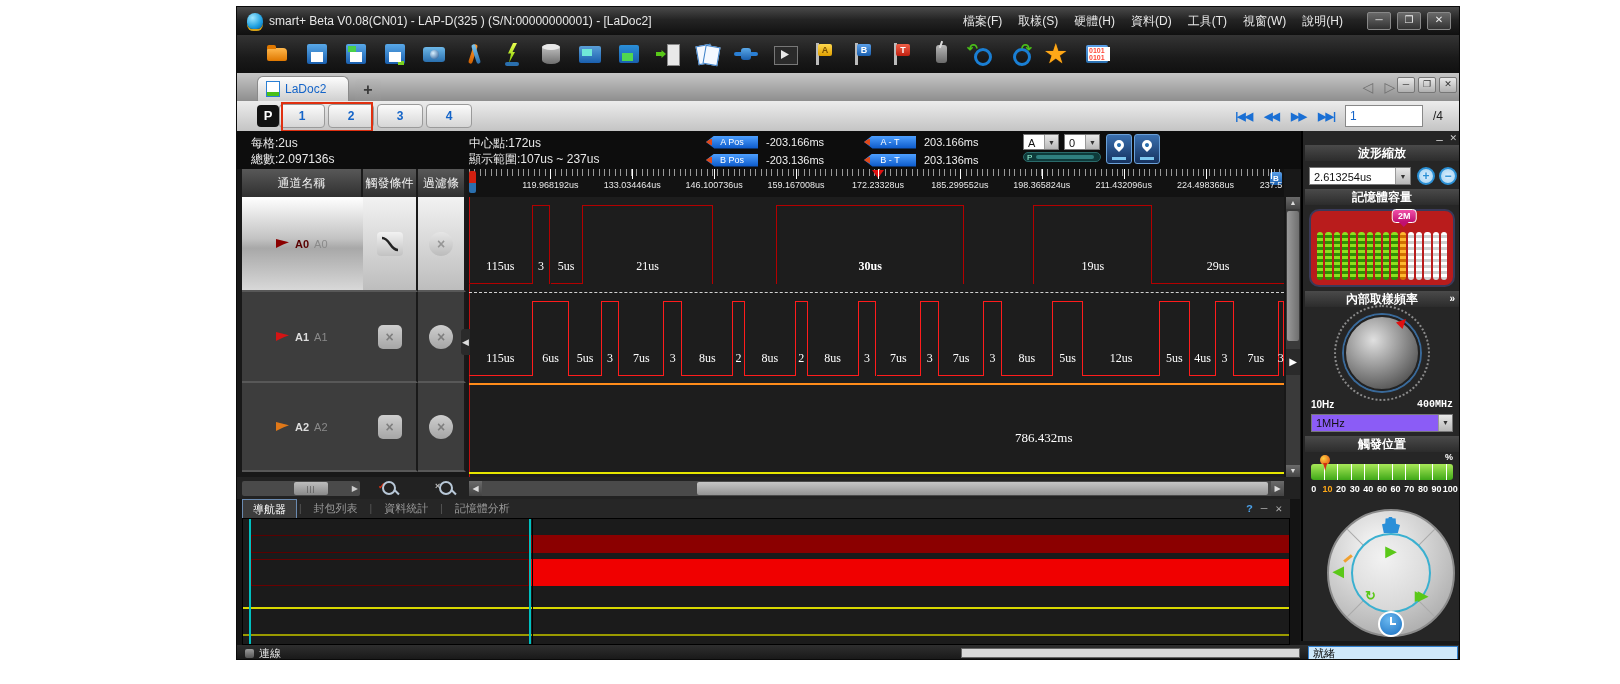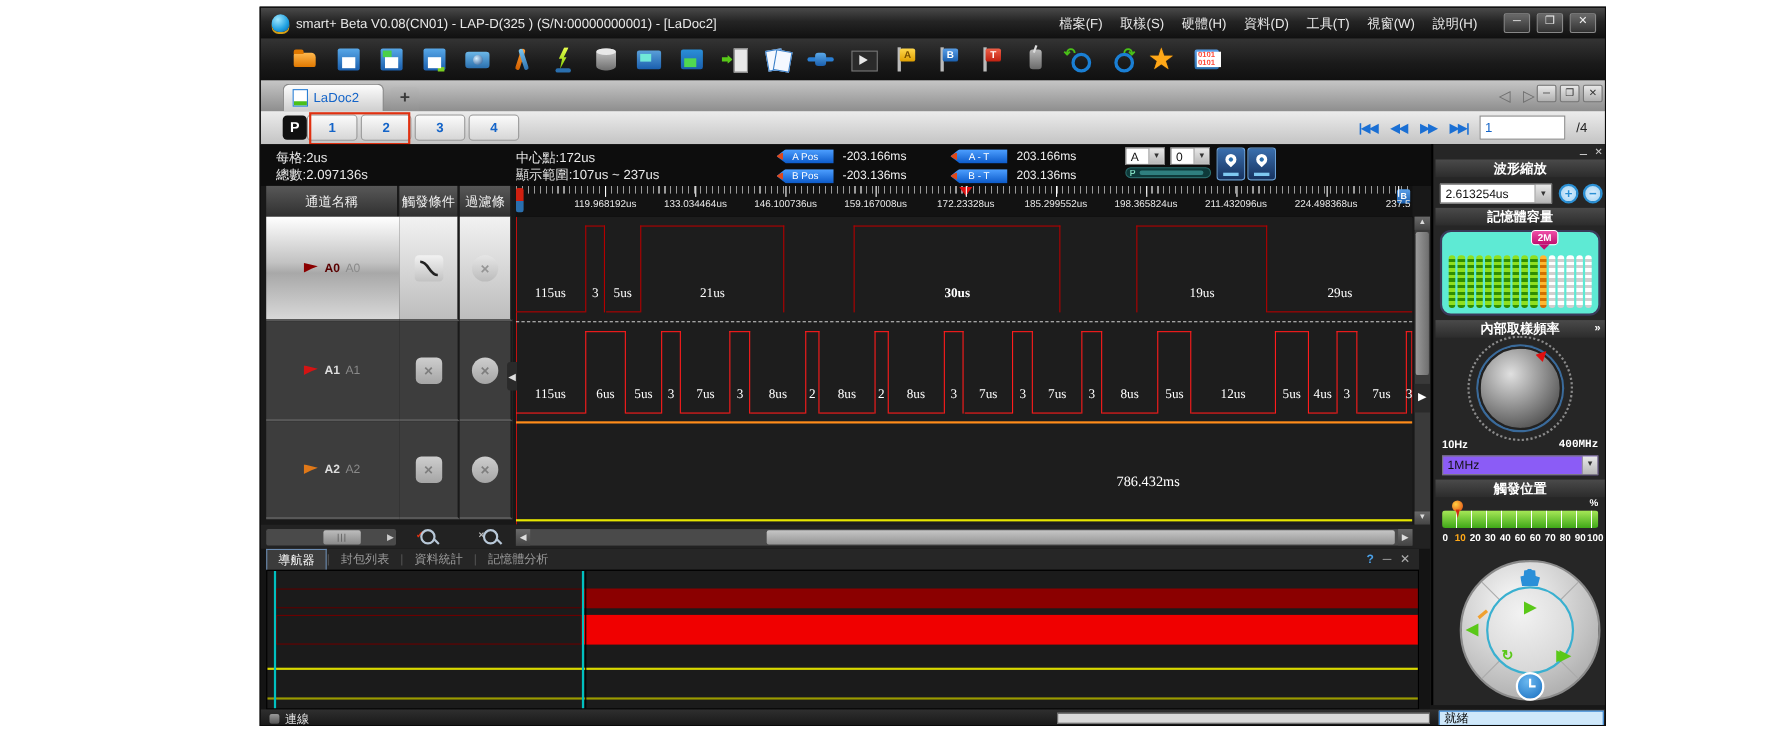--- a/index.html
+++ b/index.html
@@ -179,7 +179,7 @@
   #zoomsel{position:absolute;left:0;top:0;width:102px;height:18px;background:#fff;border:1px solid #777;color:#111;font-size:11px;line-height:18px;padding-left:4px;box-sizing:border-box;}
   #zoomsel .dd{position:absolute;right:0;top:0;width:14px;height:100%;background:linear-gradient(#e8e8e8,#b8b8b8);border-left:1px solid #999;color:#333;font-size:7px;text-align:center;line-height:17px;}
   .zbtn{position:absolute;top:0;width:18px;height:18px;border-radius:50%;border:2px solid #2a8fd4;color:#2a8fd4;font-weight:bold;font-size:12px;text-align:center;line-height:15px;box-sizing:border-box;background:radial-gradient(circle,#dff0ff,#9fd0f0);}
-  #gauge{position:relative;margin:4px 6px 0 6px;height:74px;background:#5eead4;border:2px solid #3a3a5a;border-radius:10px;}
+  #gauge{position:relative;margin:4px 6px 0 6px;height:74px;background:#b91c1c;border:2px solid #3a3a5a;border-radius:10px;}
   #balloon{position:absolute;top:-2px;transform:translateX(-50%);background:linear-gradient(#f050a8,#c01070);border:1px solid #fff;border-radius:4px;color:#fff;font-size:9px;font-weight:bold;padding:1px 5px;z-index:3;}
   #balloon::after{content:"";position:absolute;left:50%;bottom:-5px;transform:translateX(-50%);border-left:5px solid transparent;border-right:5px solid transparent;border-top:5px solid #c01070;}
   #bars{position:absolute;left:6px;bottom:5px;right:6px;height:48px;display:flex;gap:2px;align-items:flex-end;}

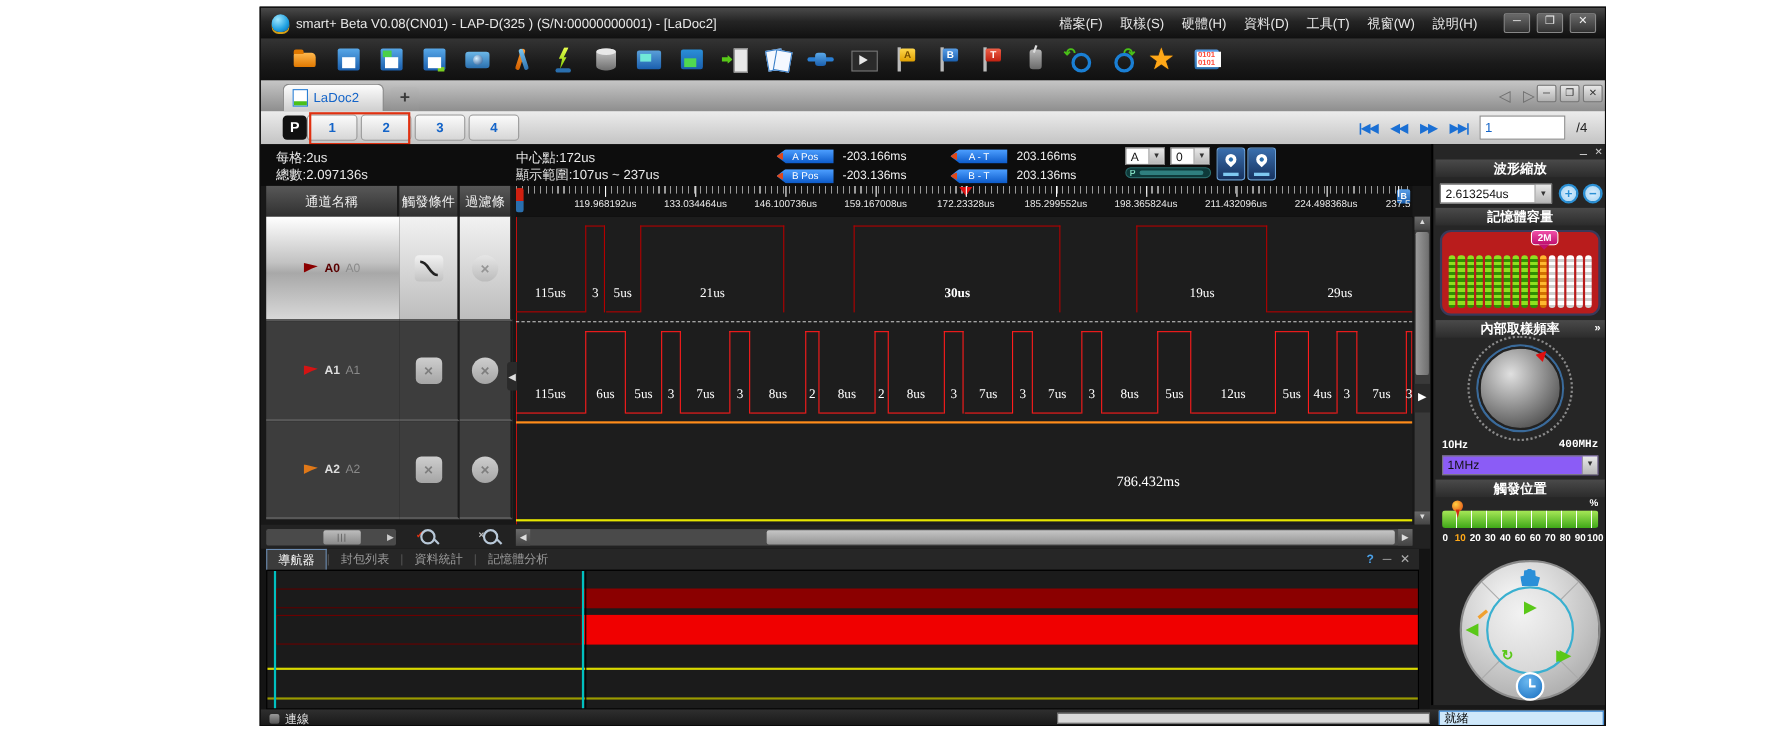--- a/index.html
+++ b/index.html
@@ -151,7 +151,7 @@
   #hsRthumb{position:absolute;left:28%;top:1px;width:70%;height:13px;background:linear-gradient(#c6c6c6,#949494);border-radius:2px;}
 
   
-  #bottom{position:absolute;left:0;top:492px;width:1063px;height:146px;background:#141414;}
+  #bottom{position:absolute;left:0;top:492px;width:1063px;height:146px;background:#141414;font-family:Liberation Mono, monospace;}
   #btabs{position:absolute;left:5px;top:0;width:1048px;height:19px;background:#262626;border-bottom:1px solid #000;display:flex;align-items:center;font-size:11px;color:#9a9a9a;}
   .btab{padding:2px 10px;white-space:nowrap;}
   .btab.active{background:#3c3c3c;color:#fff;border:1px solid #6a8ab0;border-bottom:none;}

